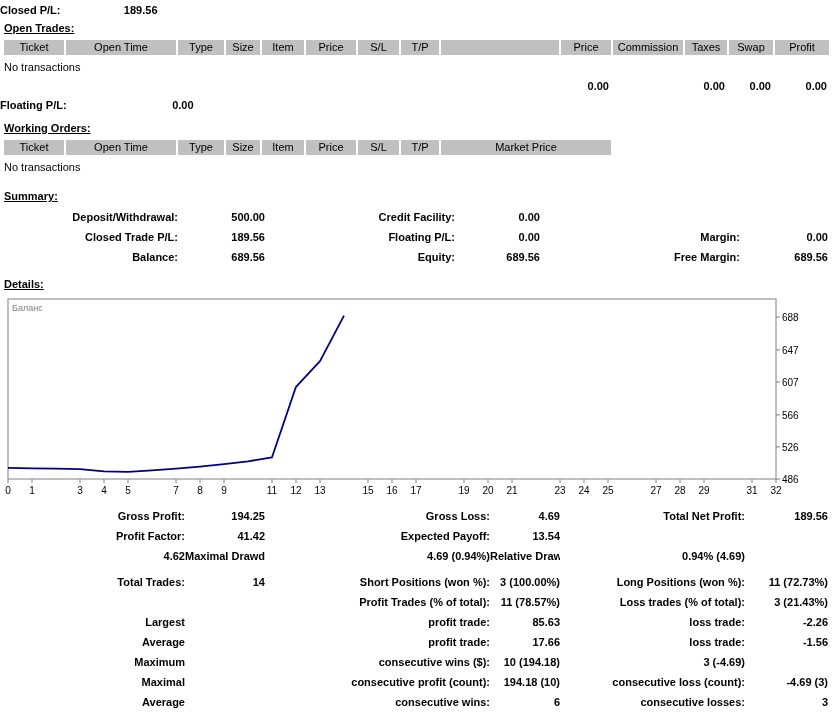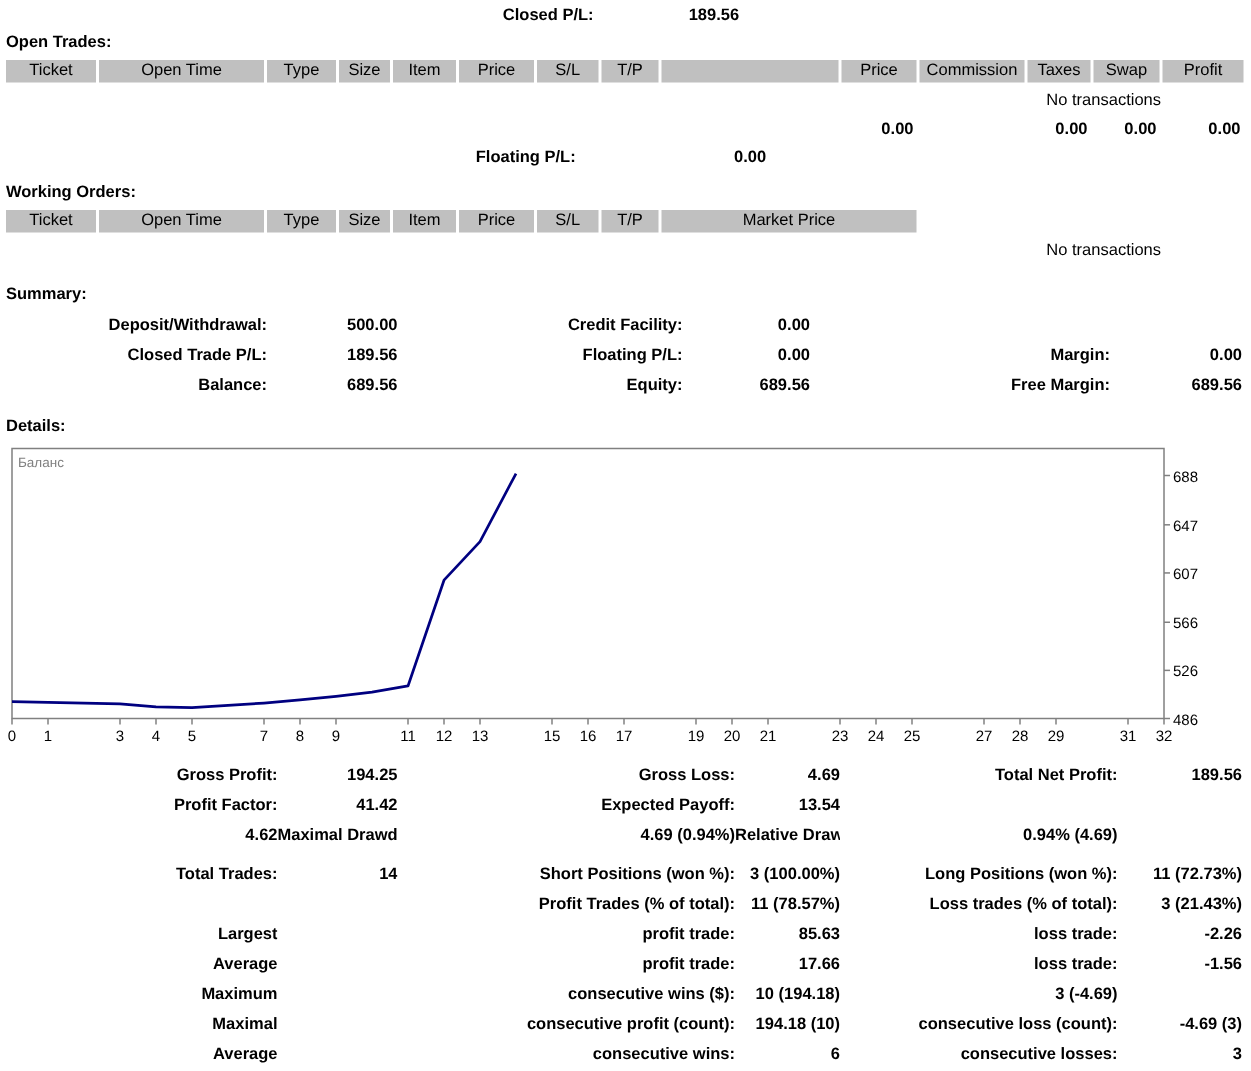--- a/index.html
+++ b/index.html
@@ -11,7 +11,7 @@
     padding-top:4px;
   }
   .b { font-weight:bold; }
-  .row-right { display:flex; justify-content:center; padding-right:6px; height:13px; line-height:13px; }
+  .row-right { display:flex; justify-content:flex-start; padding-right:6px; height:13px; line-height:13px; }
   .valw-97 { display:inline-block; width:97px; text-align:right; }
   .valw-127 { display:inline-block; width:127px; text-align:right; }
   .section-title { font-weight:bold; margin-left:4px; height:13px; line-height:13px; }

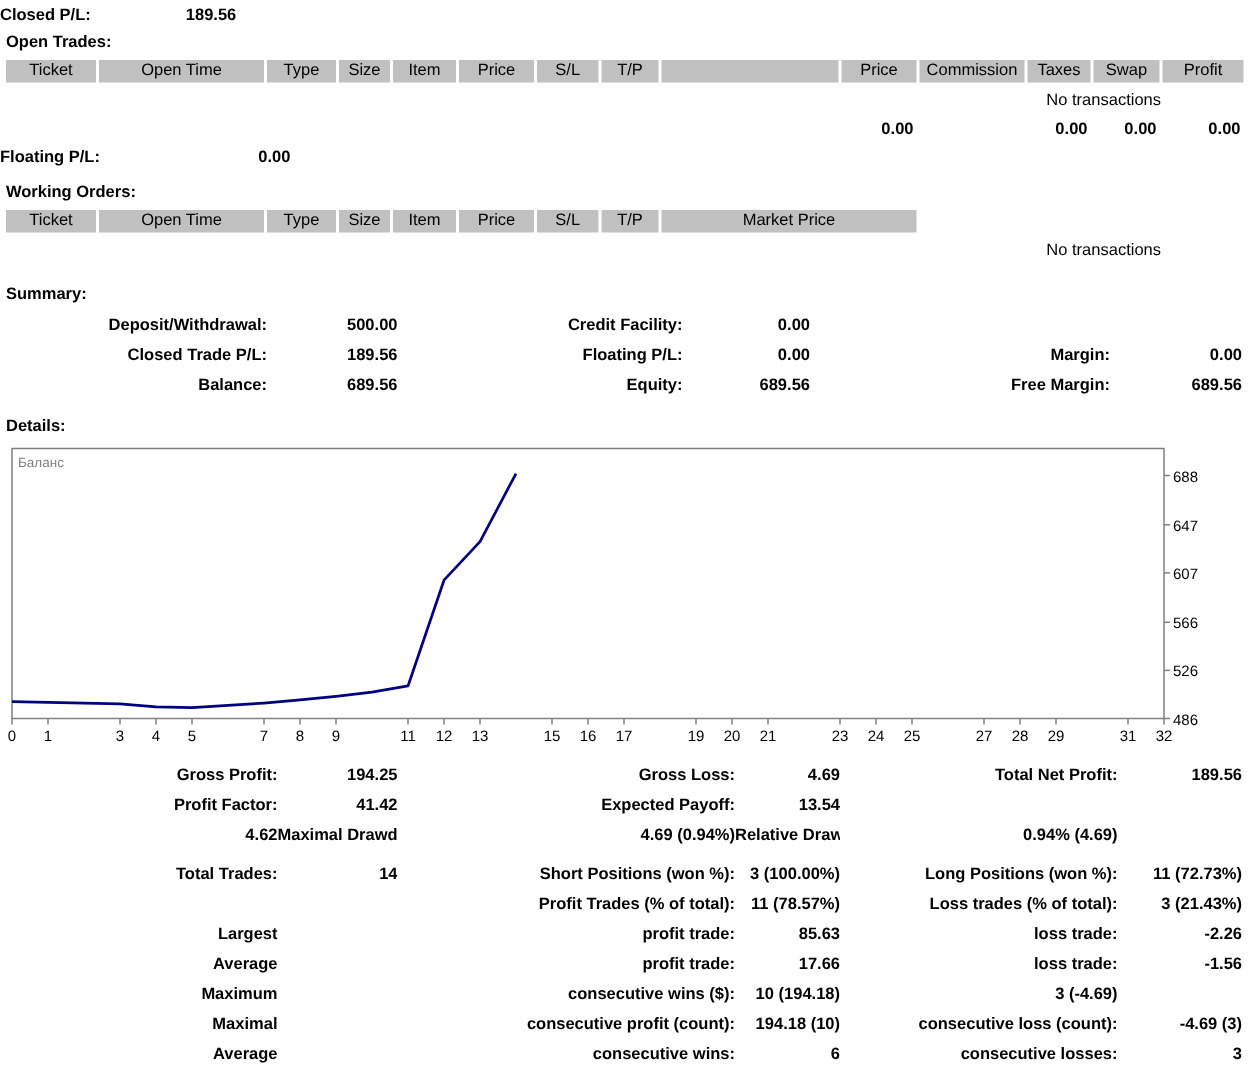--- a/index.html
+++ b/index.html
@@ -14,7 +14,7 @@
   .row-right { display:flex; justify-content:flex-start; padding-right:6px; height:13px; line-height:13px; }
   .valw-97 { display:inline-block; width:97px; text-align:right; }
   .valw-127 { display:inline-block; width:127px; text-align:right; }
-  .section-title { font-weight:bold; margin-left:4px; height:13px; line-height:13px; }
+  .section-title { font-weight:bold; margin-left:4px; height:13px; line-height:13px;text-decoration:underline; }
   .mt5{margin-top:5px}.mt6{margin-top:6px}.mt10{margin-top:10px}.mt11{margin-top:11px}.mt16{margin-top:16px}.mt4{margin-top:4px}
 
   .thead, .trow { display:flex; gap:2px; margin-left:4px; margin-right:4px; }

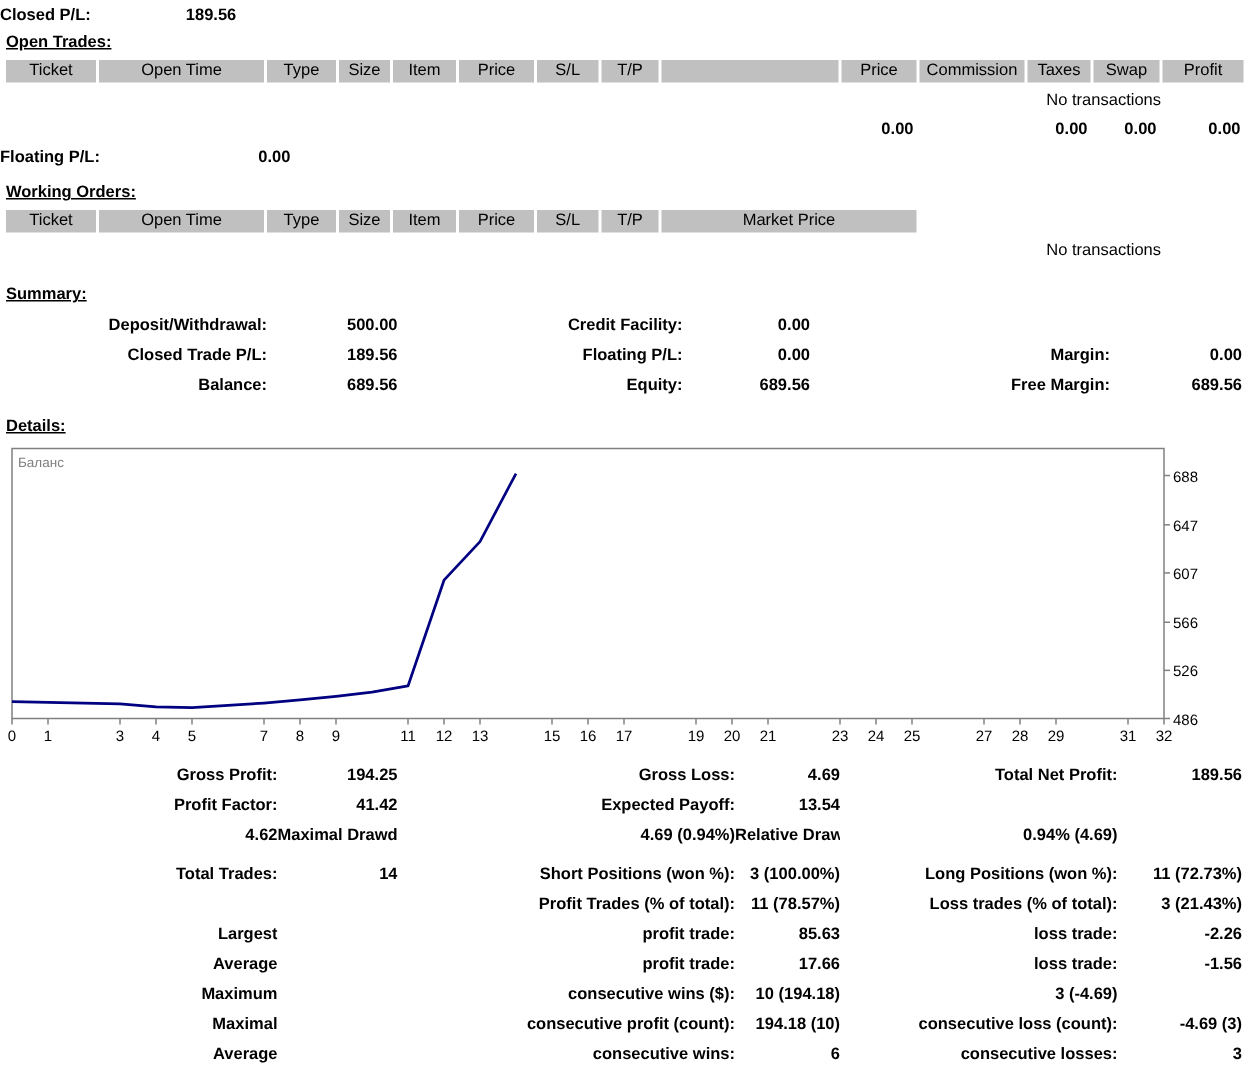--- a/index.html
+++ b/index.html
@@ -27,7 +27,7 @@
   .c-blank{width:118px}.c-price2{width:50px}.c-comm{width:70px}.c-taxes{width:42px}
   .c-swap{width:44px}.c-profit{width:54px}.c-market{width:170px}
 
-  .empty-row { width:770px; margin-left:4px; text-align:right; height:13px; line-height:13px; }
+  .empty-row { width:770px; margin-left:4px; text-align:left; height:13px; line-height:13px; }
 
   .grid { display:grid; margin-left:4px; }
   .grid span { text-align:right; font-weight:bold; line-height:20px; height:20px; white-space:nowrap; overflow:hidden; }

